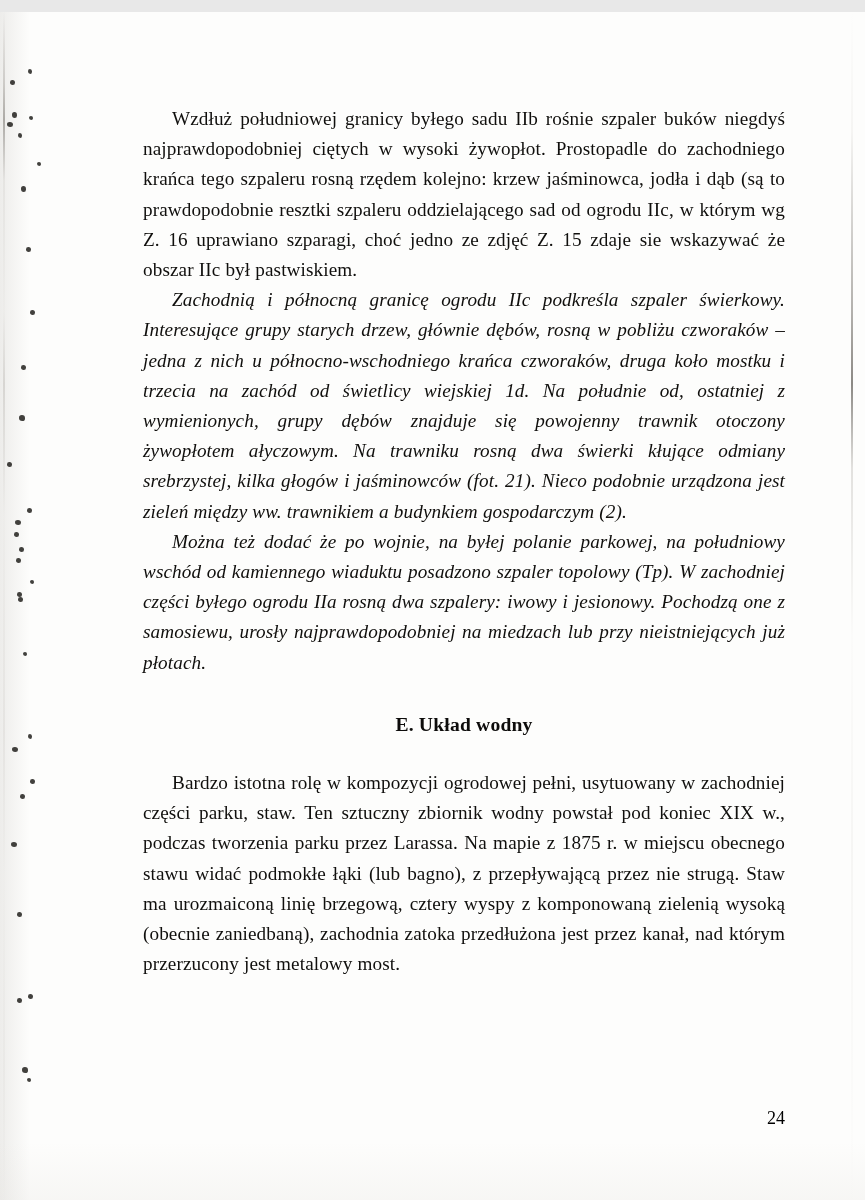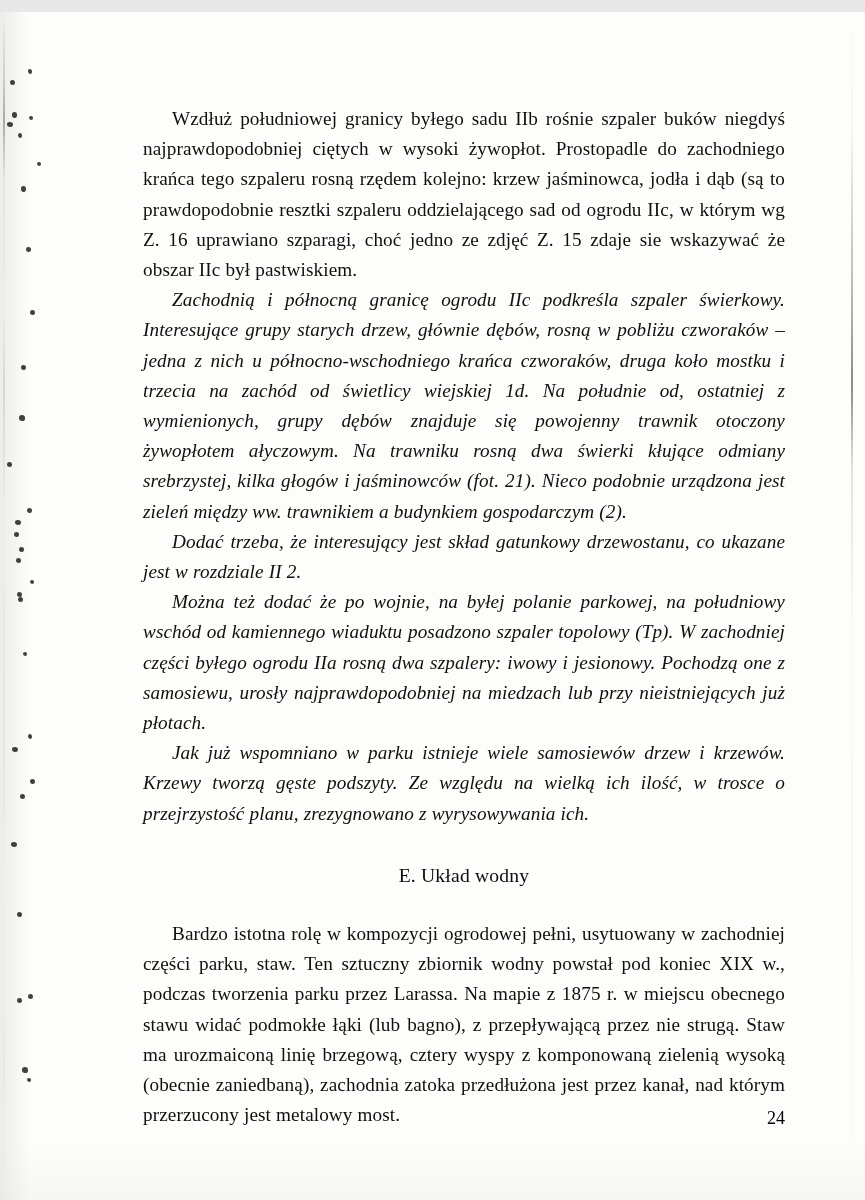--- a/index.html
+++ b/index.html
@@ -183,7 +183,6 @@
 
     <p class="para">Wzdłuż południowej granicy byłego sadu IIb rośnie szpaler buków niegdyś najprawdopodobniej ciętych w wysoki żywopłot. Prostopadle do zachodniego krańca tego szpaleru rosną rzędem kolejno: krzew jaśminowca, jodła i dąb (są to prawdopodobnie resztki szpaleru oddzielającego sad od ogrodu IIc, w którym wg Z. 16 uprawiano szparagi, choć jedno ze zdjęć Z. 15 zdaje sie wskazywać że obszar IIc był pastwiskiem.</p>
     <p class="para">Zachodnią i północną granicę ogrodu IIc podkreśla szpaler świerkowy. Interesujące grupy starych drzew, głównie dębów, rosną w pobliżu czworaków – jedna z nich u północno-wschodniego krańca czworaków, druga koło mostku i trzecia na zachód od świetlicy wiejskiej 1d. Na południe od, ostatniej z wymienionych, grupy dębów znajduje się powojenny trawnik otoczony żywopłotem ałyczowym. Na trawniku rosną dwa świerki kłujące odmiany srebrzystej, kilka głogów i jaśminowców (fot. 21). Nieco podobnie urządzona jest zieleń między ww. trawnikiem a budynkiem gospodarczym (2).</p>
-    <p class="para">Dodać trzeba, że interesujący jest skład gatunkowy drzewostanu, co ukazane jest w rozdziale II 2.</p>
     <p class="para">Można też dodać że po wojnie, na byłej polanie parkowej, na południowy wschód od kamiennego wiaduktu posadzono szpaler topolowy (Tp). W zachodniej części byłego ogrodu IIa rosną dwa szpalery: iwowy i jesionowy. Pochodzą one z samosiewu, urosły najprawdopodobniej na miedzach lub przy nieistniejących już płotach.</p>
     <p class="para">Jak już wspomniano w parku istnieje wiele samosiewów drzew i krzewów. Krzewy tworzą gęste podszyty. Ze względu na wielką ich ilość, w trosce o przejrzystość planu, zrezygnowano z wyrysowywania ich.</p>
 

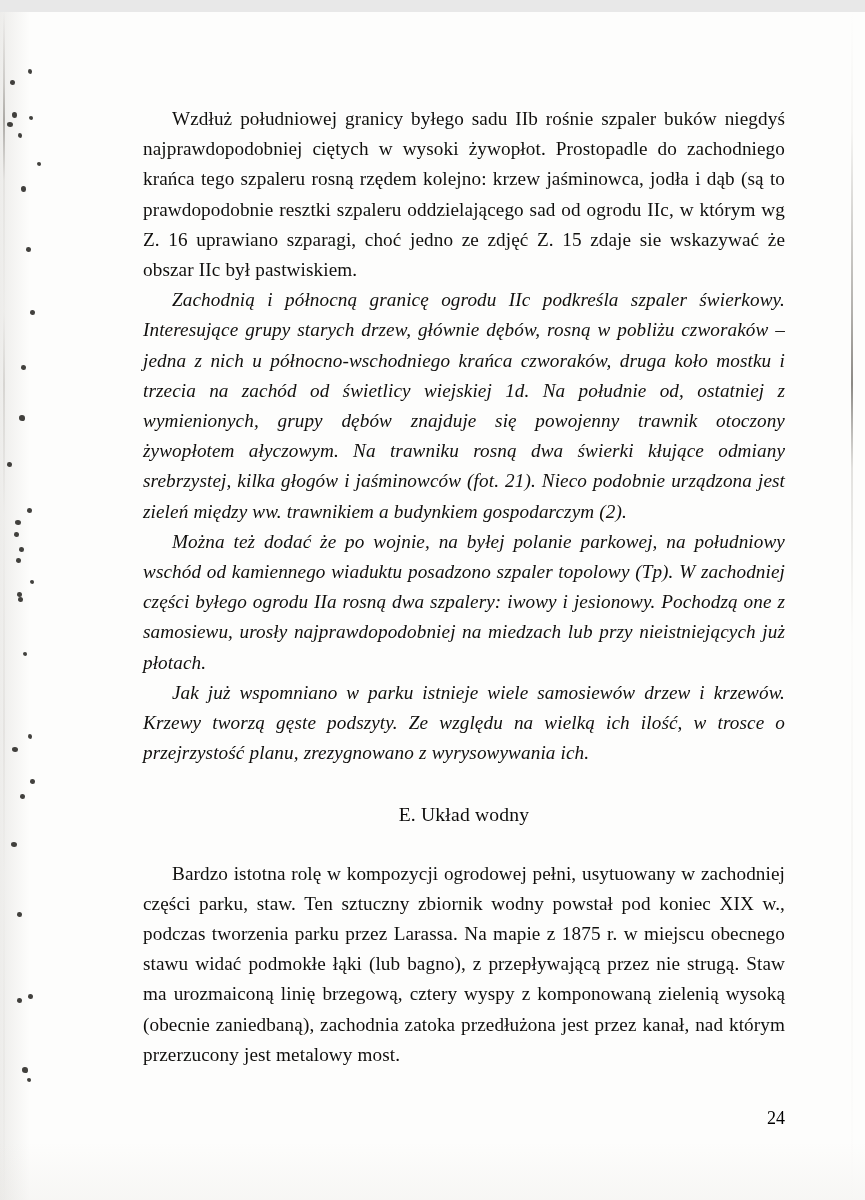--- a/index.html
+++ b/index.html
@@ -184,7 +184,6 @@
     <p class="para">Wzdłuż południowej granicy byłego sadu IIb rośnie szpaler buków niegdyś najprawdopodobniej ciętych w wysoki żywopłot. Prostopadle do zachodniego krańca tego szpaleru rosną rzędem kolejno: krzew jaśminowca, jodła i dąb (są to prawdopodobnie resztki szpaleru oddzielającego sad od ogrodu IIc, w którym wg Z. 16 uprawiano szparagi, choć jedno ze zdjęć Z. 15 zdaje sie wskazywać że obszar IIc był pastwiskiem.</p>
     <p class="para">Zachodnią i północną granicę ogrodu IIc podkreśla szpaler świerkowy. Interesujące grupy starych drzew, głównie dębów, rosną w pobliżu czworaków – jedna z nich u północno-wschodniego krańca czworaków, druga koło mostku i trzecia na zachód od świetlicy wiejskiej 1d. Na południe od, ostatniej z wymienionych, grupy dębów znajduje się powojenny trawnik otoczony żywopłotem ałyczowym. Na trawniku rosną dwa świerki kłujące odmiany srebrzystej, kilka głogów i jaśminowców (fot. 21). Nieco podobnie urządzona jest zieleń między ww. trawnikiem a budynkiem gospodarczym (2).</p>
     <p class="para">Można też dodać że po wojnie, na byłej polanie parkowej, na południowy wschód od kamiennego wiaduktu posadzono szpaler topolowy (Tp). W zachodniej części byłego ogrodu IIa rosną dwa szpalery: iwowy i jesionowy. Pochodzą one z samosiewu, urosły najprawdopodobniej na miedzach lub przy nieistniejących już płotach.</p>
-    <p class="para">Jak już wspomniano w parku istnieje wiele samosiewów drzew i krzewów. Krzewy tworzą gęste podszyty. Ze względu na wielką ich ilość, w trosce o przejrzystość planu, zrezygnowano z wyrysowywania ich.</p>
 
     <div class="heading-space-before"></div>
     <h2 class="section-heading">E. Układ wodny</h2>

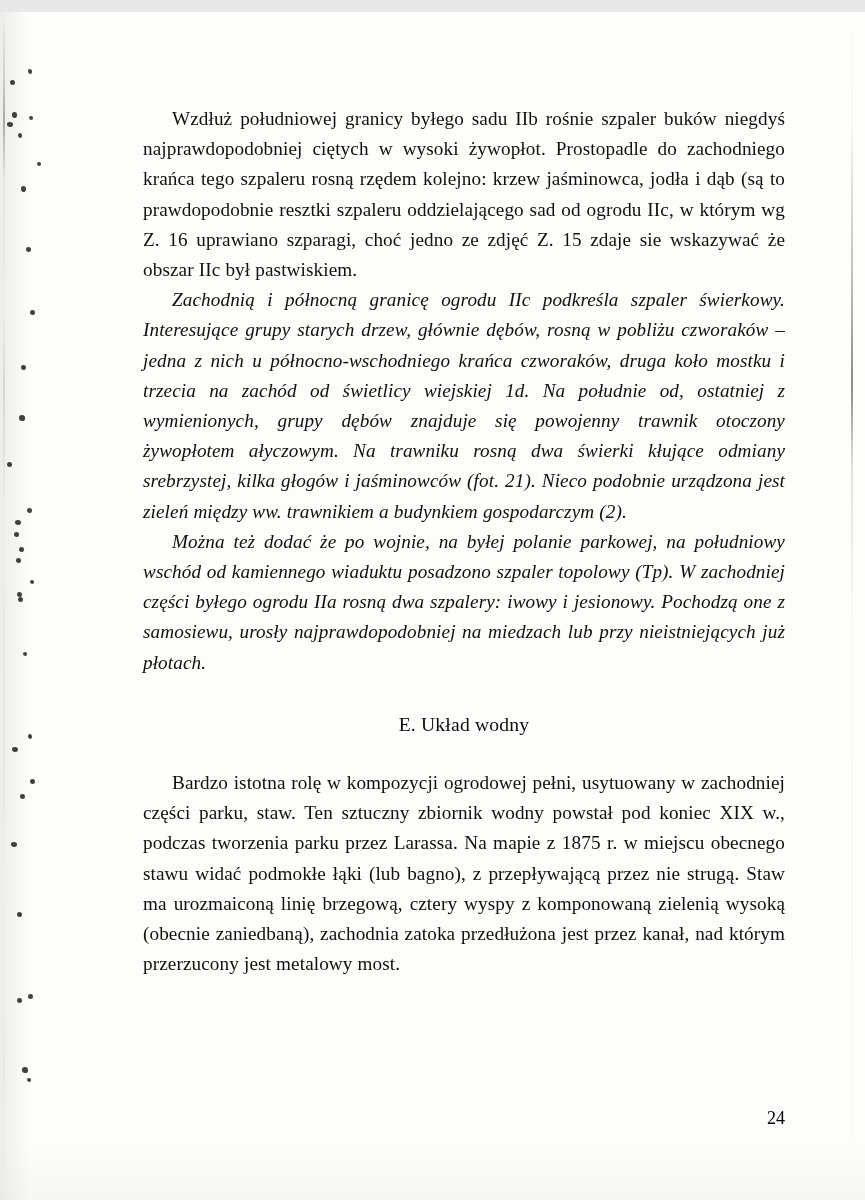--- a/index.html
+++ b/index.html
@@ -114,7 +114,7 @@
     text-align: center;
     font-size: 19.6px;
     line-height: 30.2px;
-    font-weight: normal;
+    font-weight: bold;
     color: #0d0c0b;
     letter-spacing: .01em;
   }

